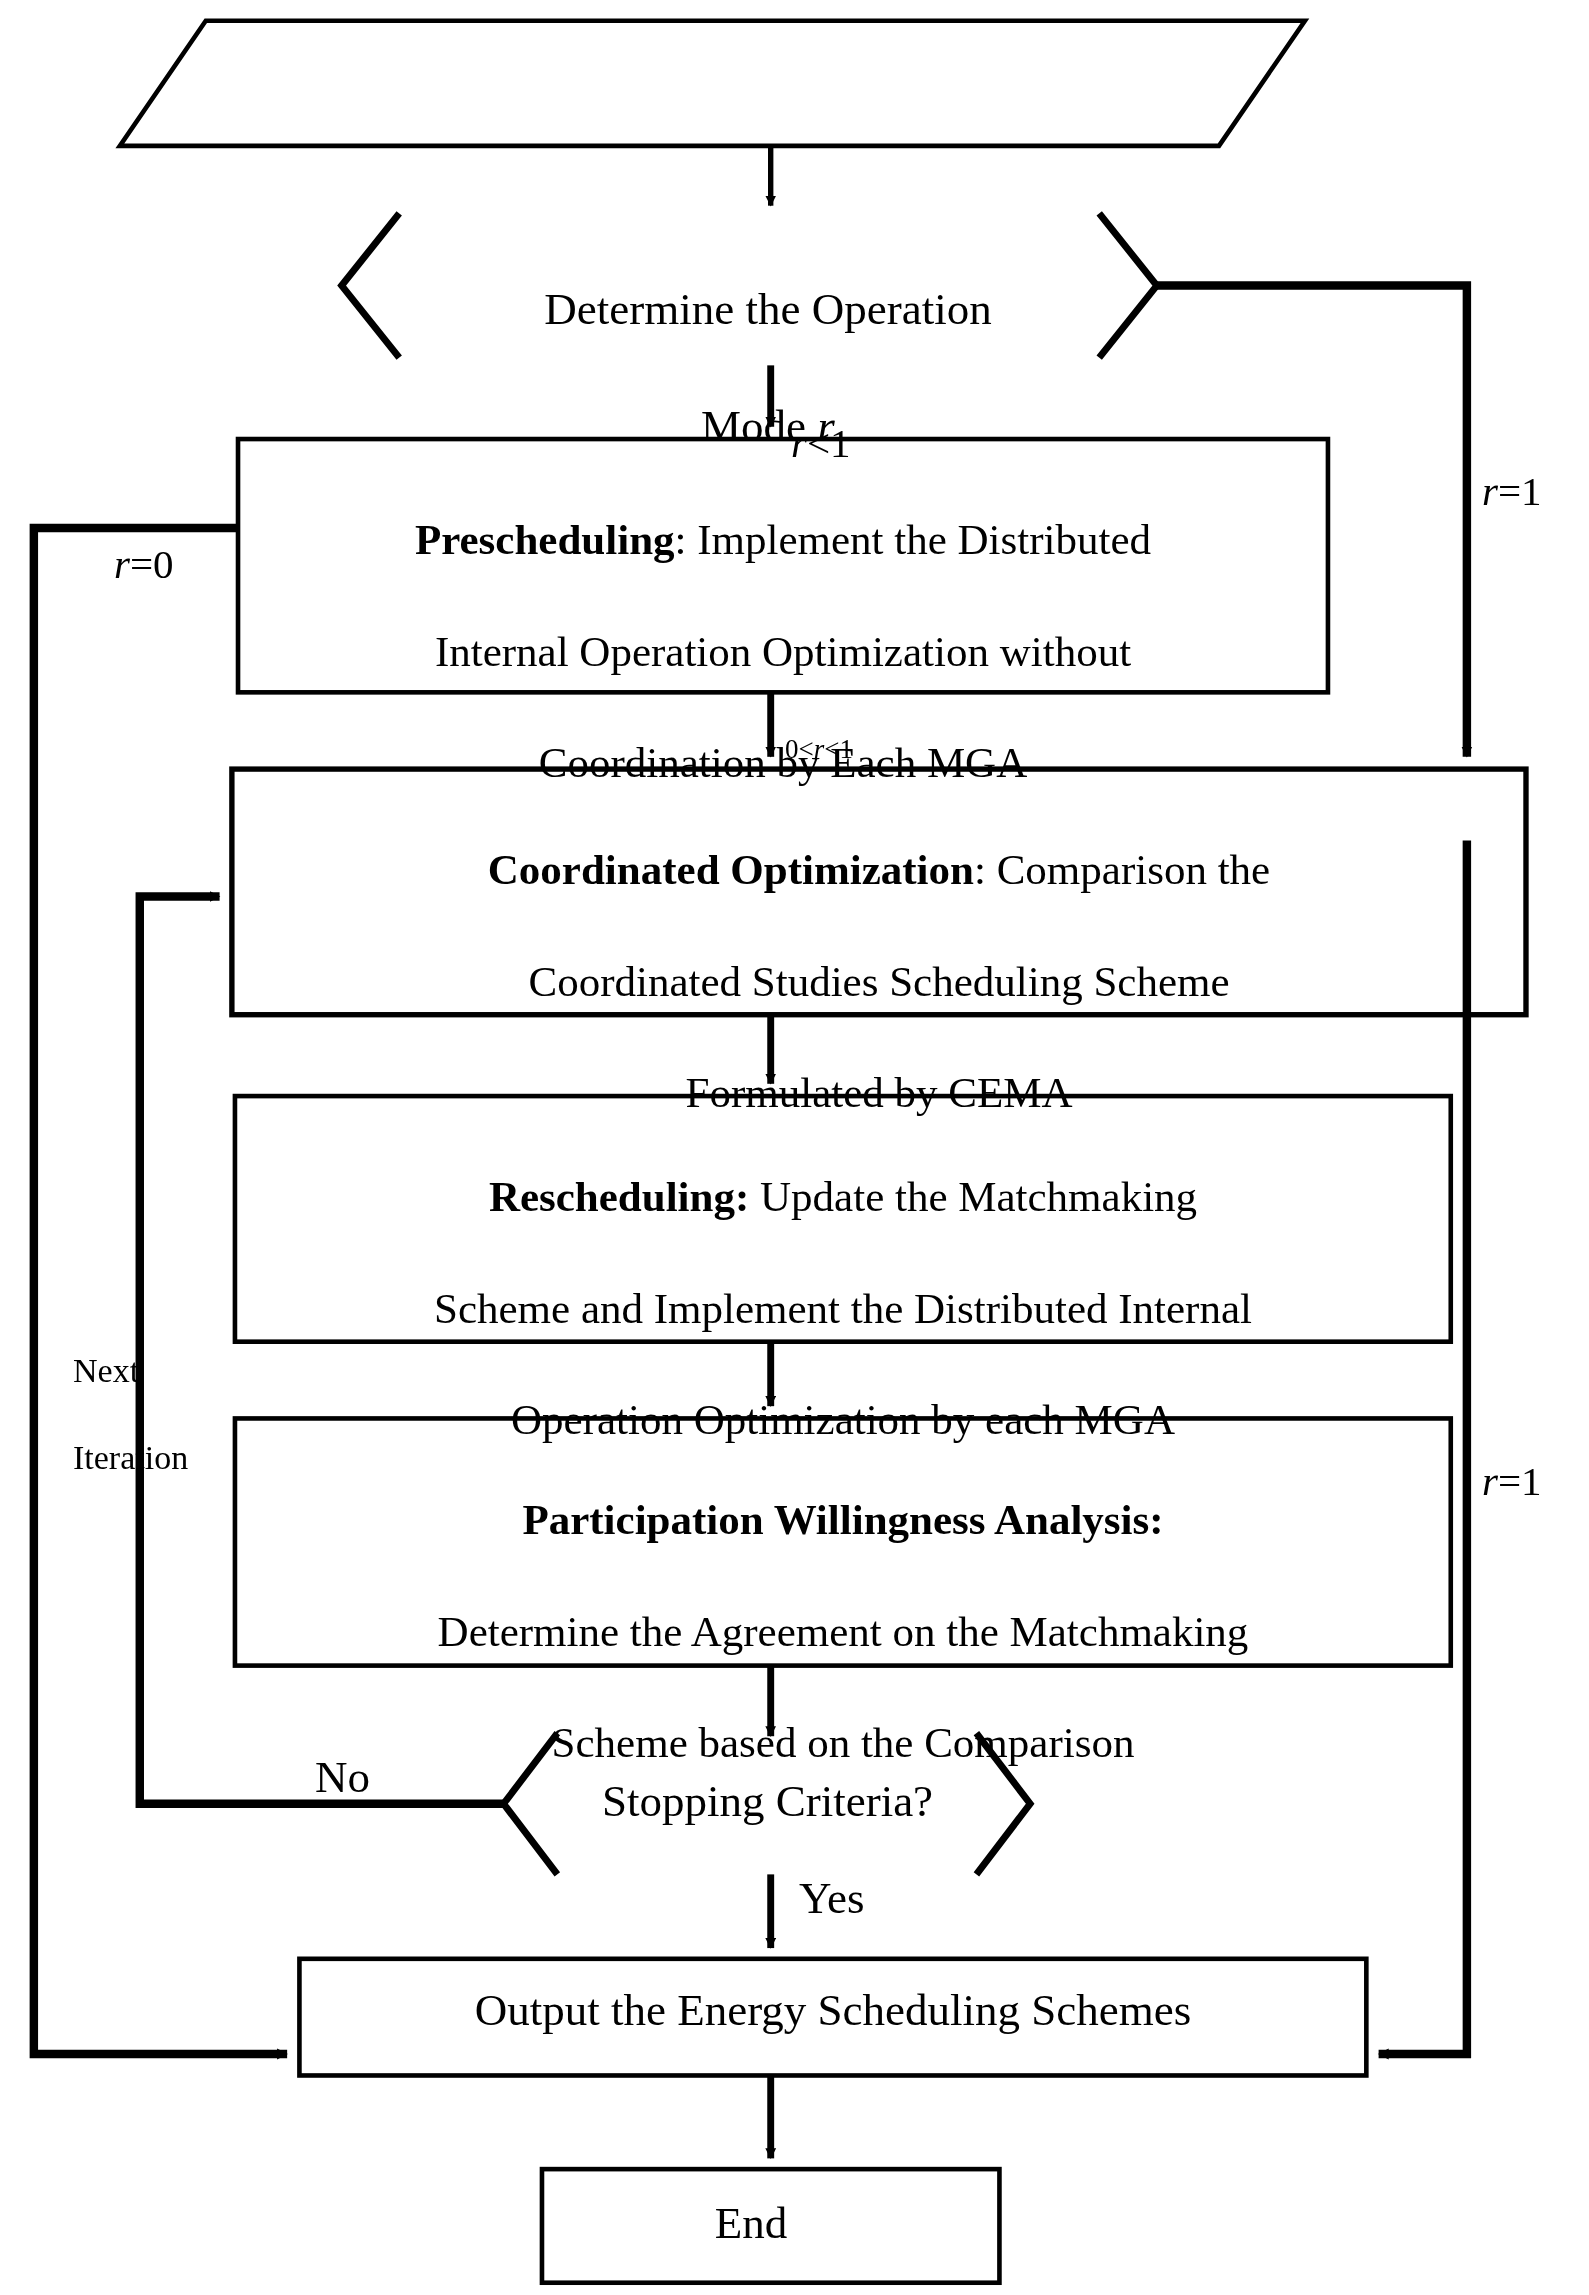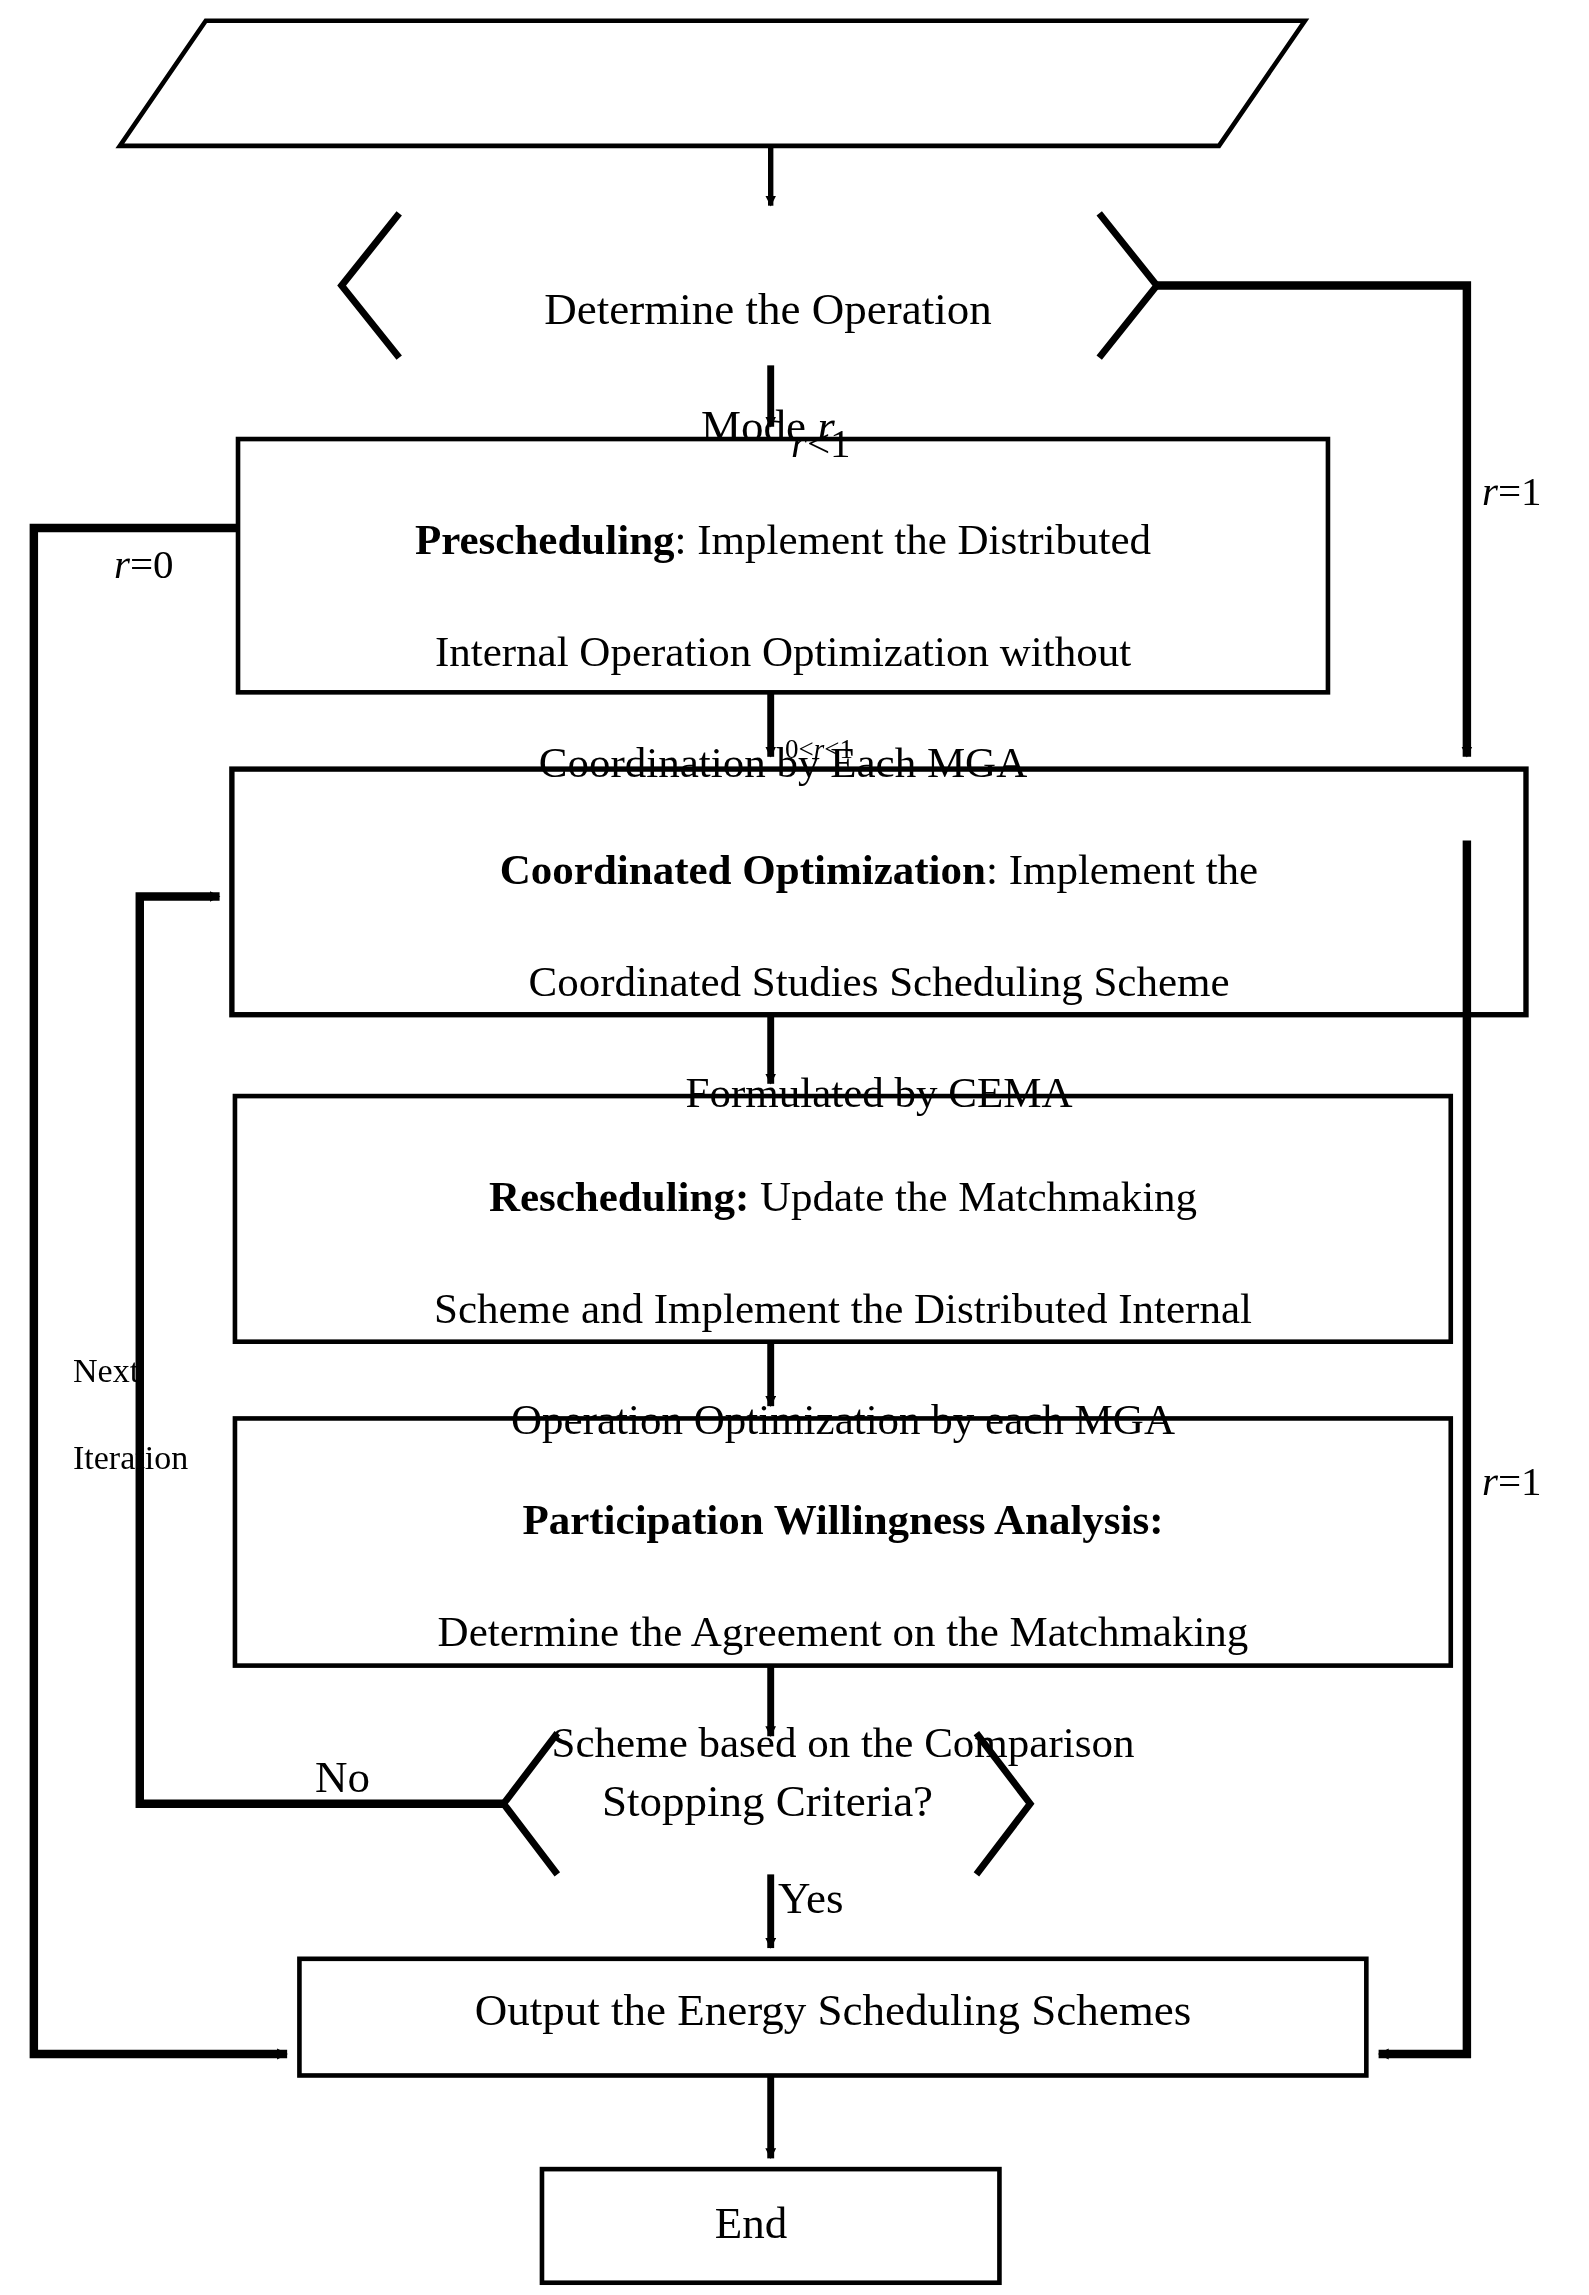--- a/index.html
+++ b/index.html
@@ -119,7 +119,7 @@
   </div>
 
   <div class="node-text" style="left:238px; top:786px; width:1282px; font-size:43px;">
-    <span class="bold-lead">Coordinated Optimization</span><span>: Implement the</span><br>
+    <span class="bold-lead">Coordinated Optimization</span><span>: Comparison the</span><br>
     <span>Coordinated Studies Scheduling Scheme</span><br>
     <span>Formulated by  CEMA</span>
   </div>

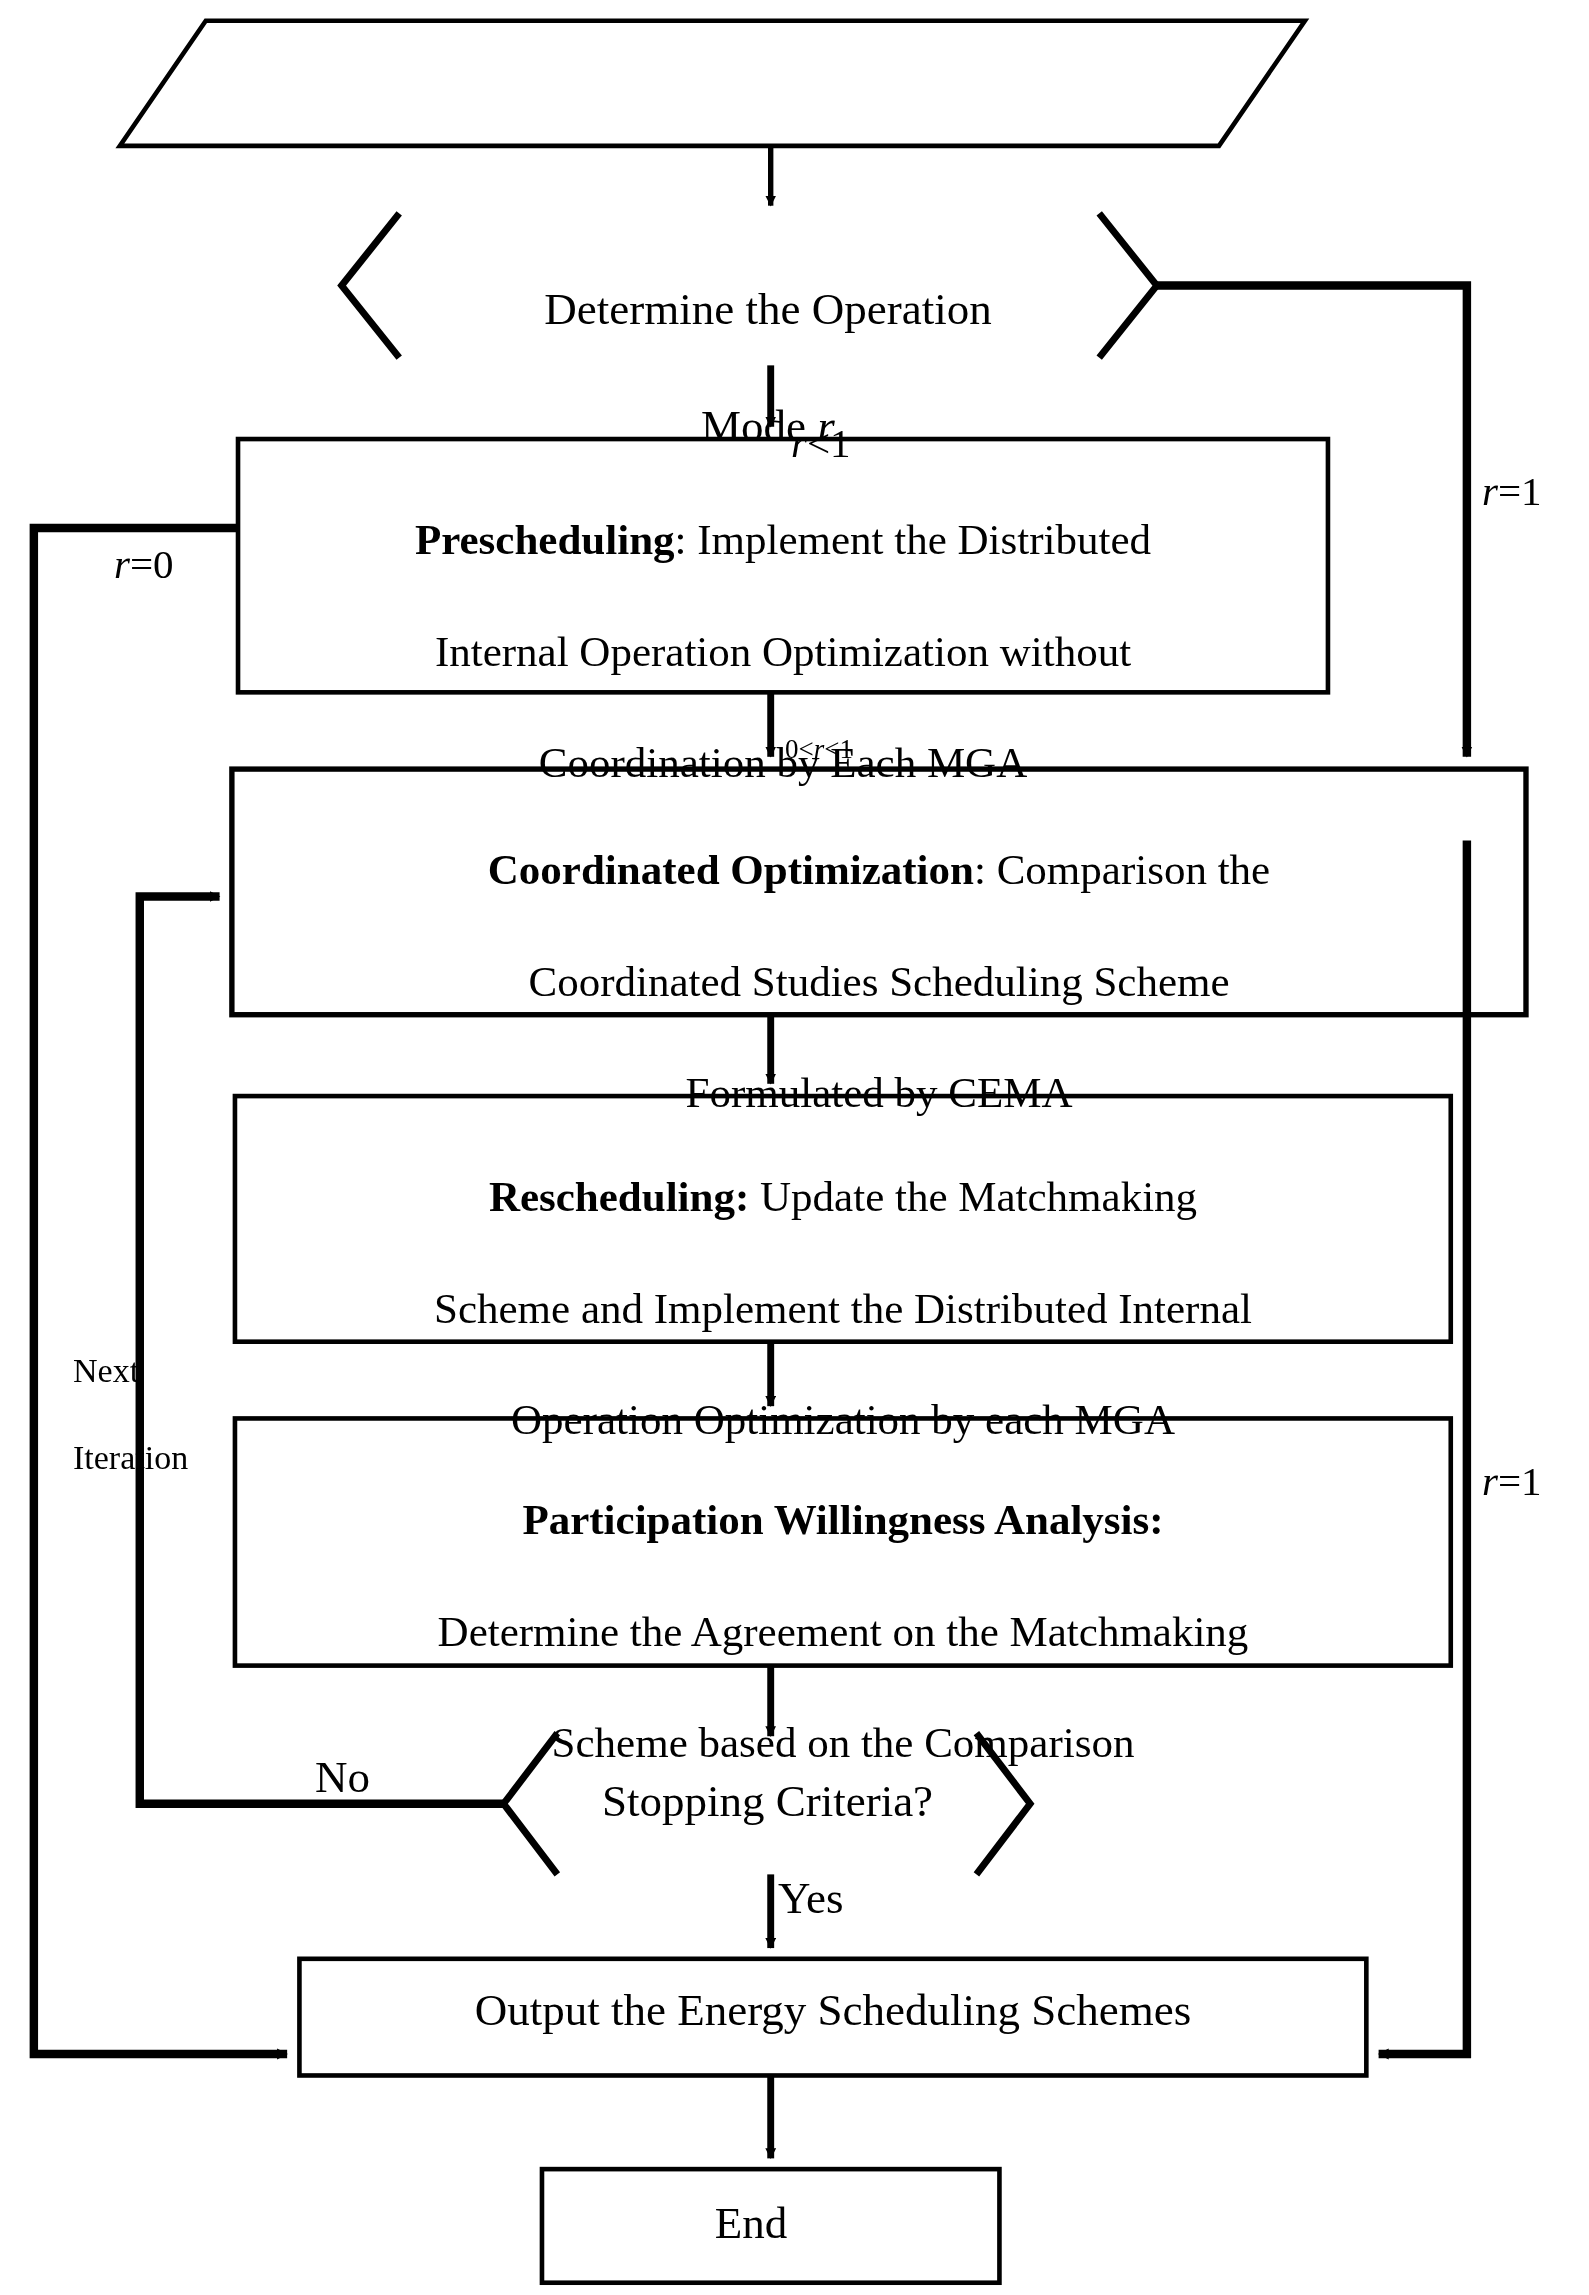--- a/index.html
+++ b/index.html
@@ -169,7 +169,7 @@
 
   <div class="edge-label" style="left:315px; top:1749px; font-size:45px;">No</div>
 
-  <div class="edge-label" style="left:778px; top:1870px; font-size:45px;">Yes</div>
+  <div class="edge-label" style="left:799px; top:1870px; font-size:45px;">Yes</div>
 
 </div>
 

